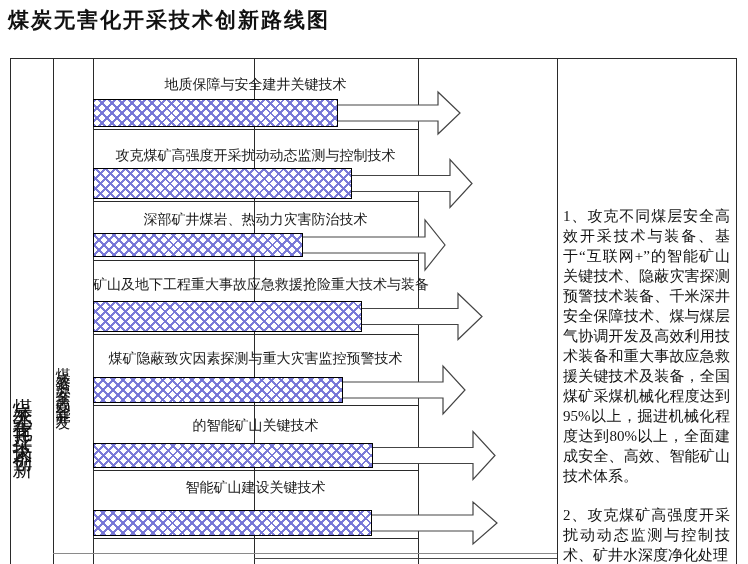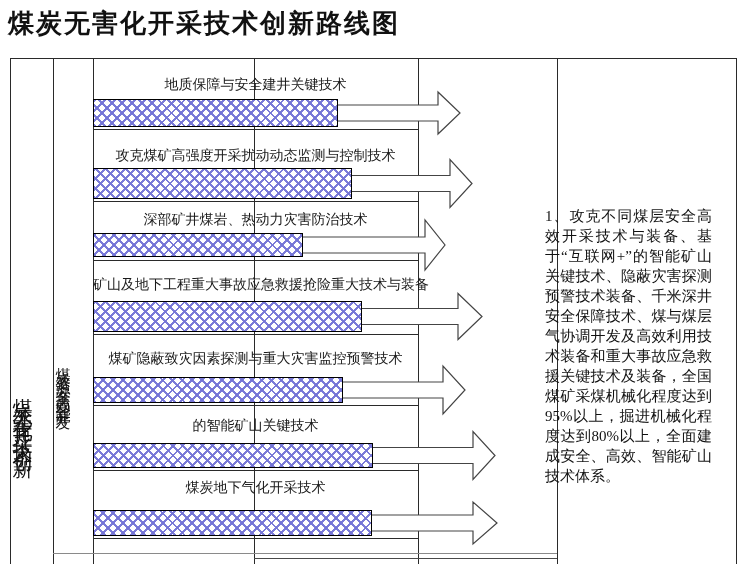--- a/index.html
+++ b/index.html
@@ -8,7 +8,7 @@
     font-family:"Liberation Serif","DejaVu Serif",serif;color:#111;
   }
   .title{
-    position:absolute;left:8px;top:6px;font-size:26px;font-weight:bold;
+    position:absolute;left:8px;top:6px;font-size:21px;font-weight:bold;
     letter-spacing:2px;white-space:nowrap;
   }
   .vline,.hline{position:absolute;background:#2a2a2a;}

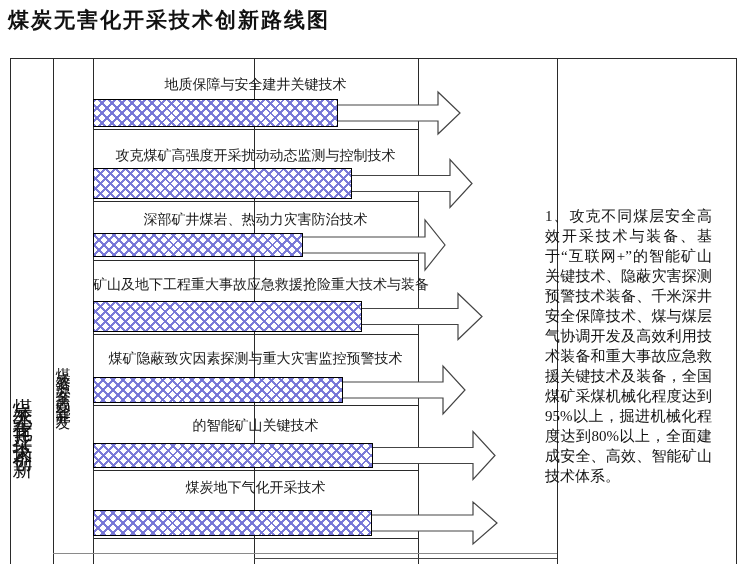--- a/index.html
+++ b/index.html
@@ -32,7 +32,7 @@
   }
   #arrow-layer{position:absolute;left:0;top:0;pointer-events:none;}
   #goals{
-    position:absolute;left:540px;top:58px;width:178px;height:506px;box-sizing:border-box;
+    position:absolute;left:558px;top:58px;width:178px;height:506px;box-sizing:border-box;
     padding:148px 6px 0 5px;
   }
   #goals p{

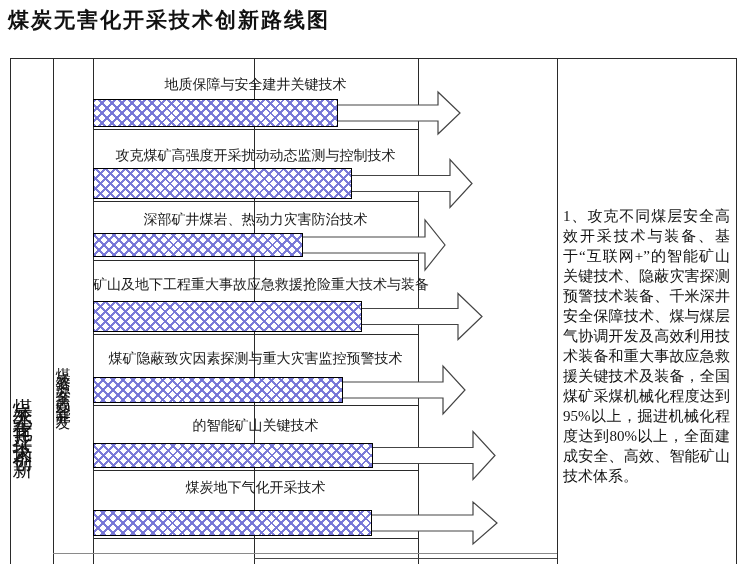--- a/index.html
+++ b/index.html
@@ -86,7 +86,7 @@
       <div class="tech-bar" style="left: 0px; top: 319px; width: 250px; height: 26px;"></div>
       <div class="tech-label" style="top: 359px;">的智能矿山关键技术</div>
       <div class="tech-bar" style="left: 0px; top: 385px; width: 280px; height: 25px;"></div>
-      <div class="tech-label" style="top: 421px;">煤炭地下气化开采技术</div>
+      <div class="tech-label" style="top: 421px;">智能矿山建设关键技术</div>
       <div class="tech-bar" style="left: 0px; top: 452px; width: 279px; height: 26px;"></div>
     </div>
 

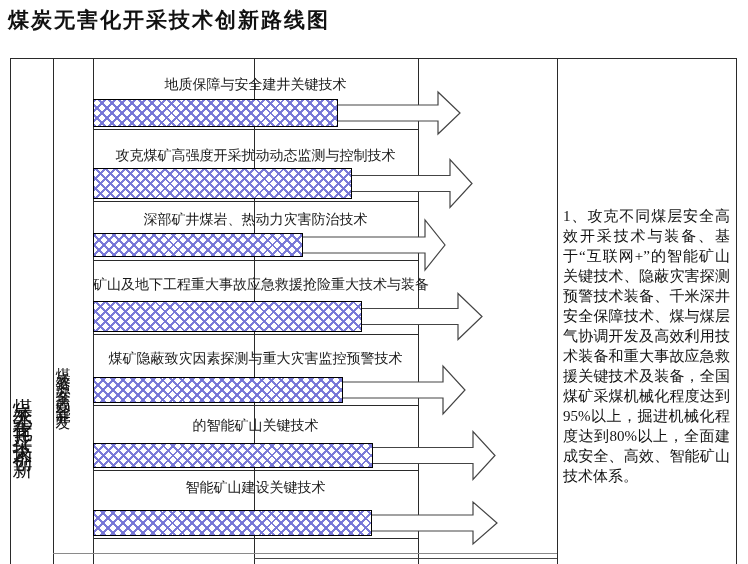--- a/index.html
+++ b/index.html
@@ -102,6 +102,7 @@
 
   <div id="goals">
     <p>1、攻克不同煤层安全高效开采技术与装备、基于“互联网+”的智能矿山关键技术、隐蔽灾害探测预警技术装备、千米深井安全保障技术、煤与煤层气协调开发及高效利用技术装备和重大事故应急救援关键技术及装备，全国煤矿采煤机械化程度达到95%以上，掘进机械化程度达到80%以上，全面建成安全、高效、智能矿山技术体系。</p>
+    <p>2、攻克煤矿高强度开采扰动动态监测与控制技术、矿井水深度净化处理</p>
   </div>
 
 </div>

